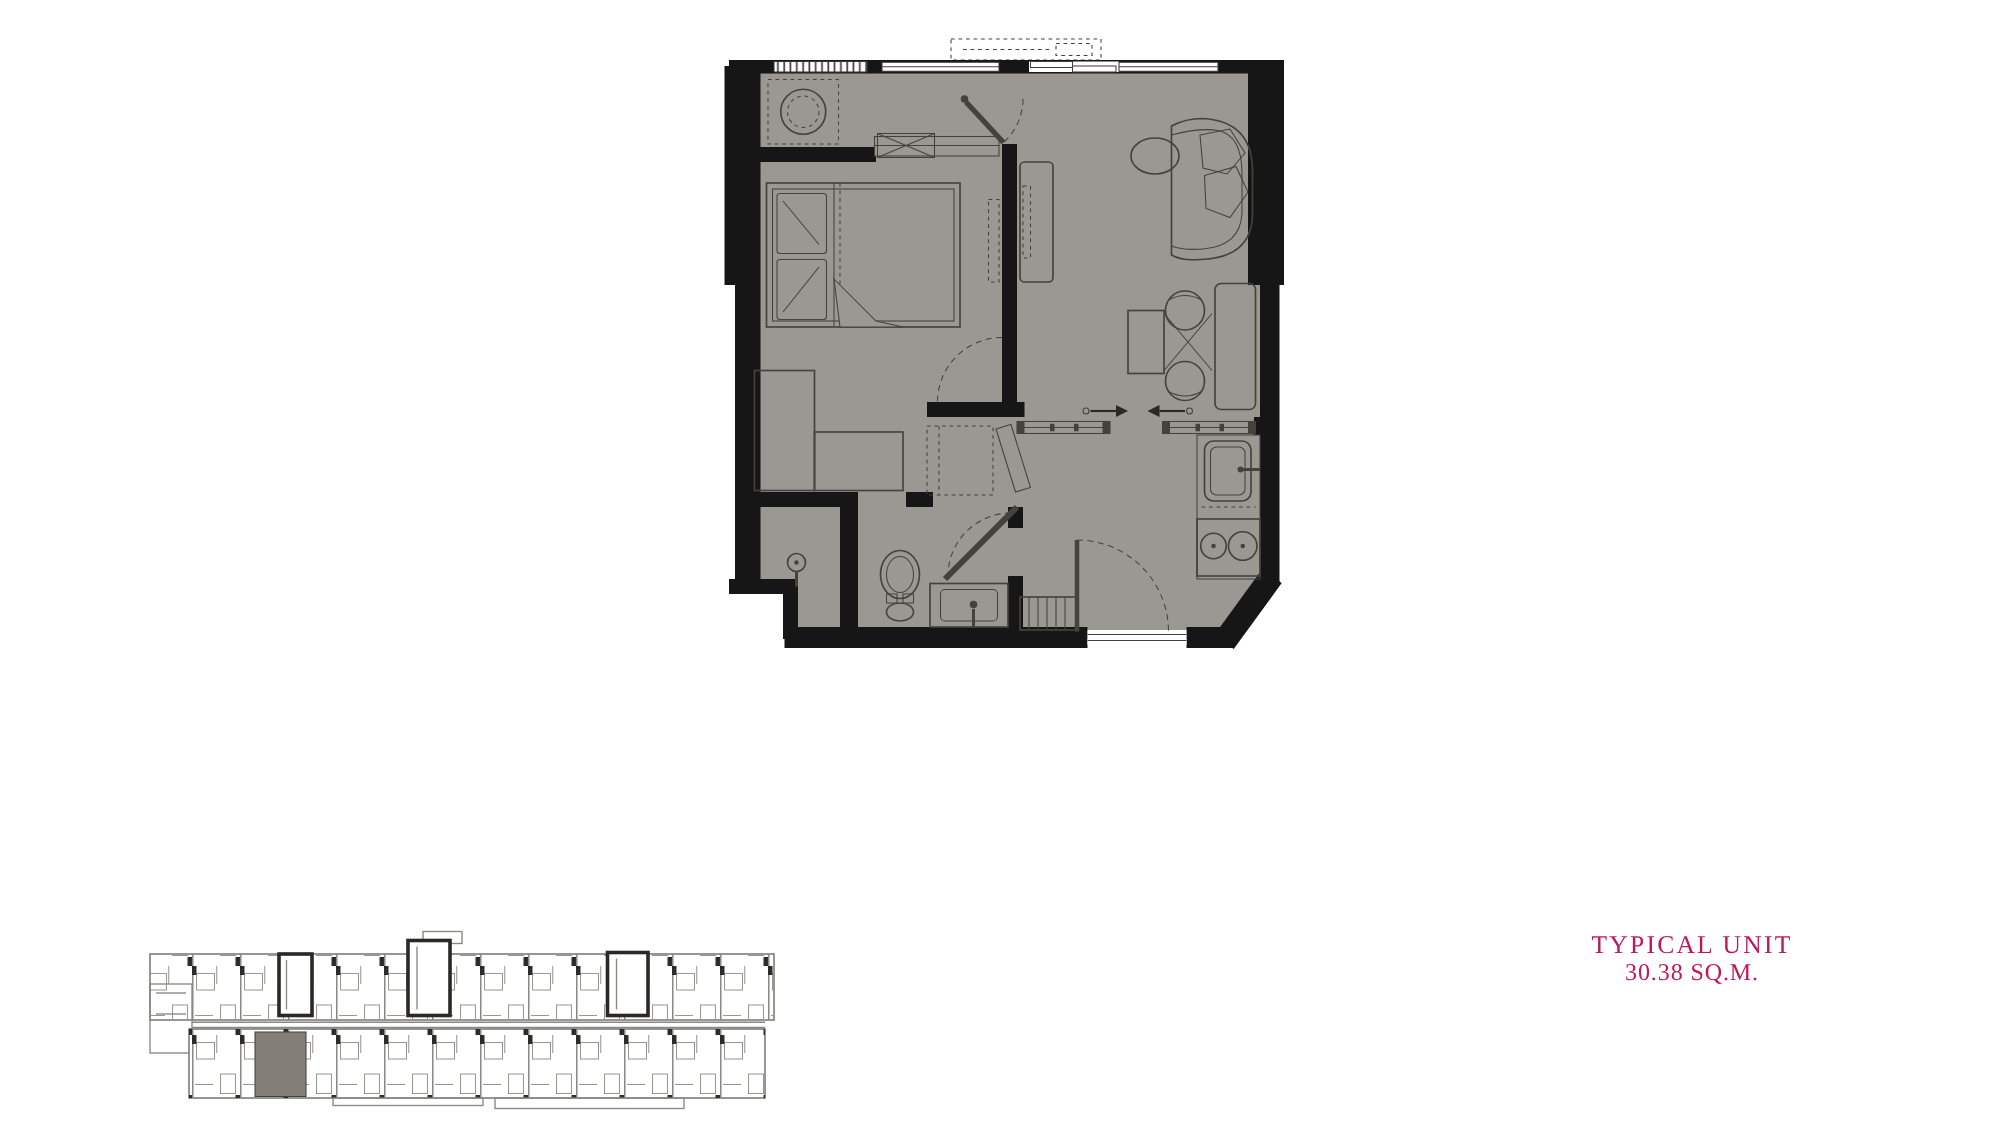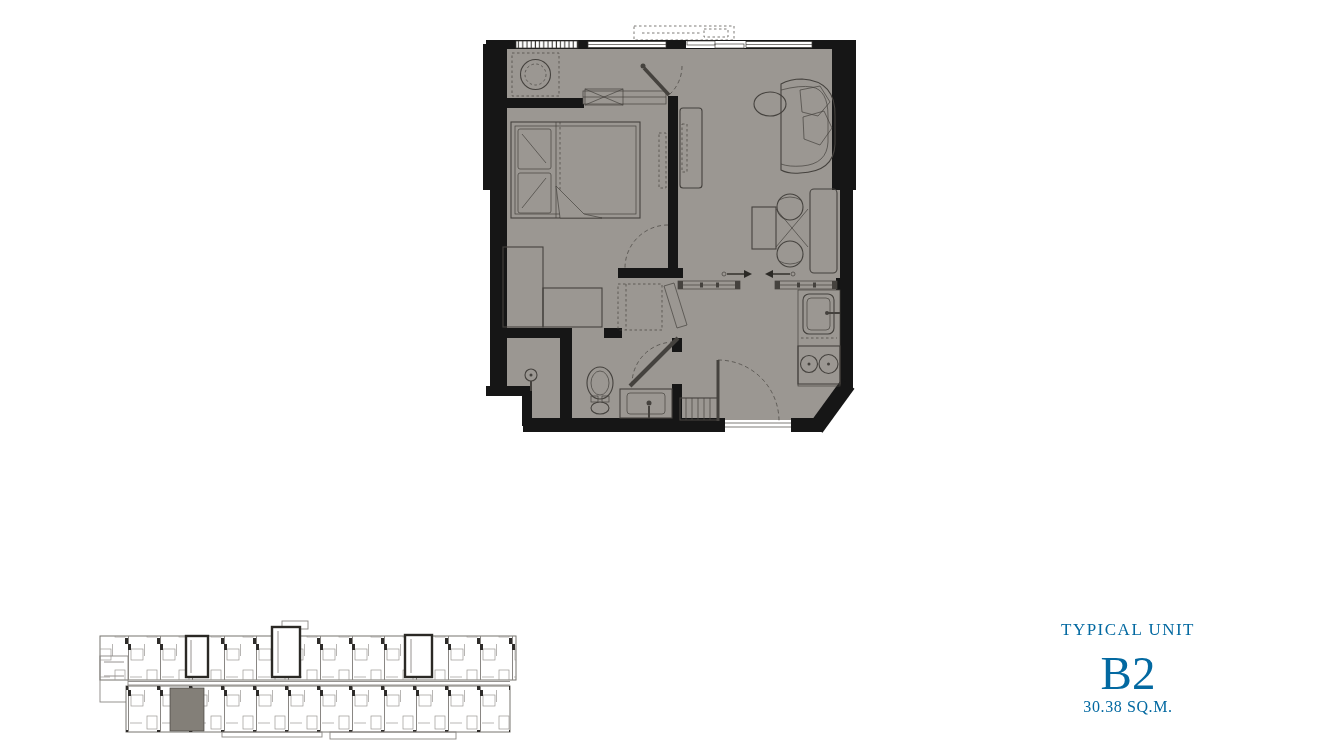--- a/index.html
+++ b/index.html
@@ -18,7 +18,7 @@
   .kline{stroke:var(--keyplan-line,#8a8784);fill:none;stroke-width:0.9;}
   .kcore{stroke:#2b2925;fill:#ffffff;stroke-width:2.4;}
   .khl{fill:var(--keyplan-highlight,#837f78);stroke:var(--line,#45423e);stroke-width:0.7;}
-  .unit-text{position:absolute;left:1030px;top:620px;width:196px;text-align:center;color:#0369a1;}
+  .unit-text{position:absolute;left:1030px;top:620px;width:196px;text-align:center;color:#be185d;}
   .unit-label{font-size:17px;letter-spacing:1.5px;}
   .unit-code{font-size:47px;line-height:1.05;margin-top:9px;}
   .unit-area{font-size:16px;letter-spacing:0.6px;}

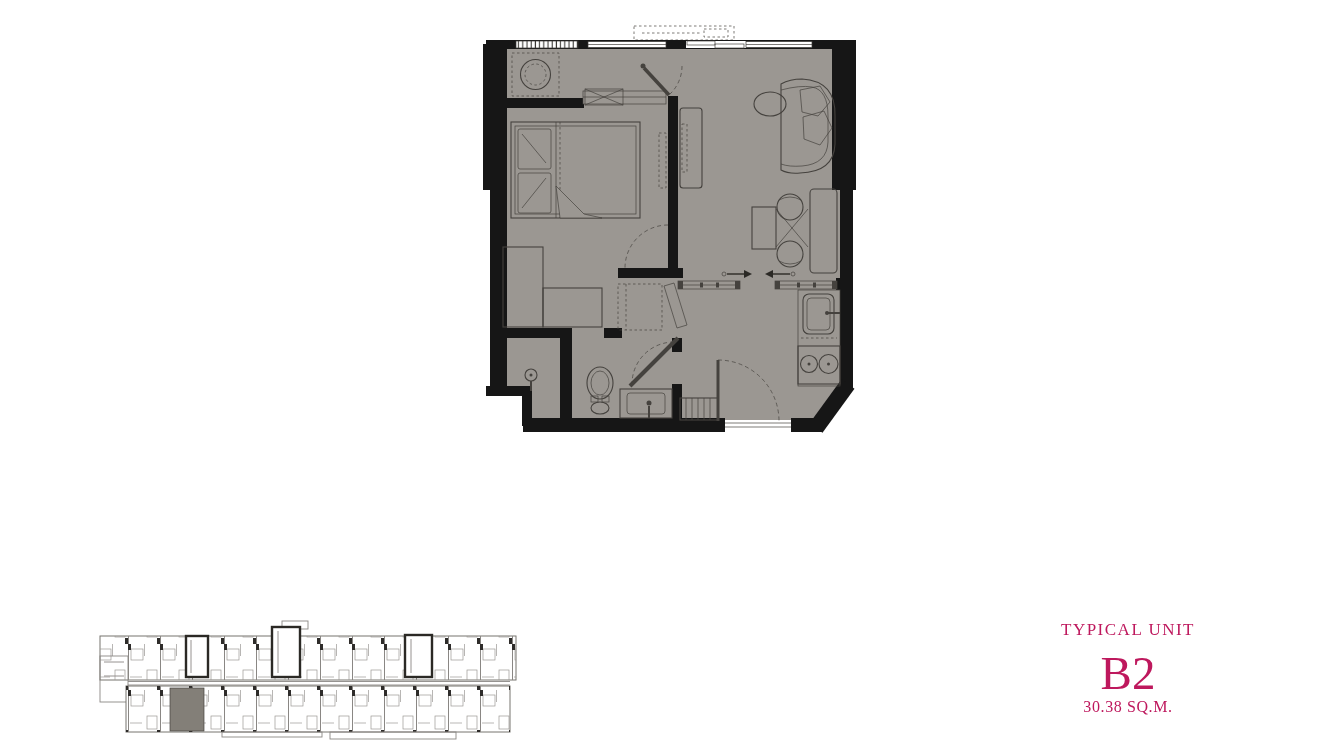--- a/index.html
+++ b/index.html
@@ -286,7 +286,6 @@
 
 <div class="unit-text">
   <div class="unit-label">TYPICAL UNIT</div>
-  <div class="unit-code">B2</div>
   <div class="unit-area">30.38 SQ.M.</div>
 </div>
 

